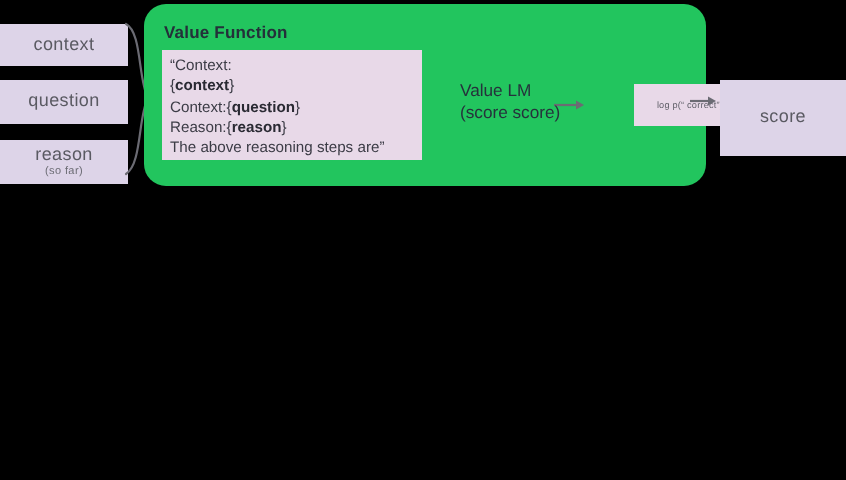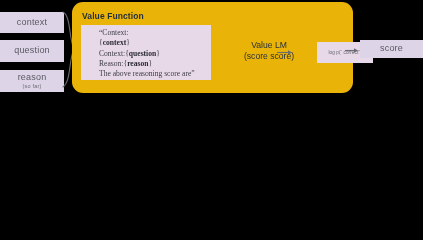--- a/index.html
+++ b/index.html
@@ -42,7 +42,7 @@
     top: 2px;
     width: 281px;
     height: 91px;
-    background: #eab308;
+    background: #22c55e;
     border-radius: 11px;
   }
   #panel-title {

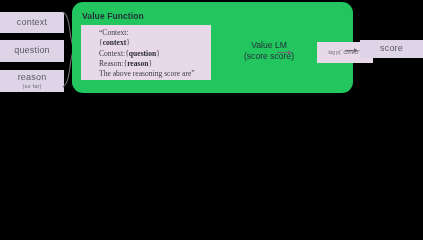--- a/index.html
+++ b/index.html
@@ -63,13 +63,12 @@
     width: 130px;
     height: 55px;
     background: #e8d9e8;
-    padding: 3px 4px 0 18px;
+    padding: 3px 4px 0 4px;
     box-sizing: border-box;
     color: #3c3c46;
     font-size: 7.6px;
     line-height: 10.3px;
     white-space: nowrap;
-    font-family: Liberation Serif, serif;
   }
   #prompt b { font-weight: bold; color: #2a2a33; }
 

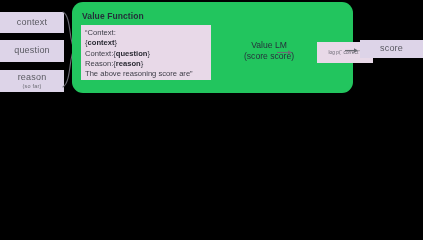--- a/index.html
+++ b/index.html
@@ -78,7 +78,7 @@
     left: 158px;
     top: 38px;
     width: 78px;
-    text-align: center;
+    text-align: left;
     color: #26323c;
     font-size: 8.6px;
     line-height: 11px;

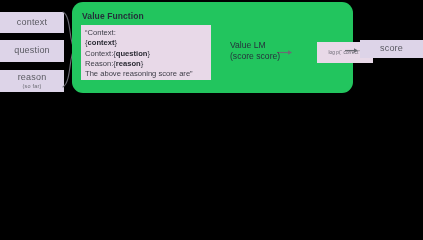--- a/index.html
+++ b/index.html
@@ -32,7 +32,7 @@
   #box-context  { left: 0px;   top: 12px; width: 64px; height: 21px; }
   #box-question { left: 0px;   top: 40px; width: 64px; height: 22px; }
   #box-reason   { left: 0px;   top: 70px; width: 64px; height: 22px; }
-  #box-score    { left: 360px; top: 40px; width: 63px; height: 18px; text-align: right; }
+  #box-score    { left: 360px; top: 40px; width: 63px; height: 38px; text-align: right; }
   .sub { font-size: 5.5px; color: #6c6c74; margin-top: 1px; }
 
   

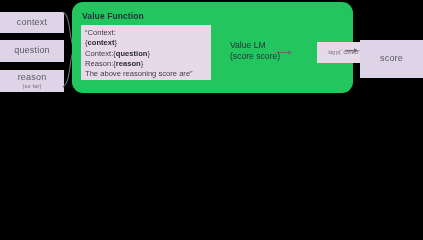--- a/index.html
+++ b/index.html
@@ -154,7 +154,7 @@
         <span>Reason:{</span><b>reason</b><span>}</span>
       </div>
       <div>
-        <span>The above reasoning score are”</span>
+        <span>The above reasoning steps are”</span>
       </div>
     </div>
 

